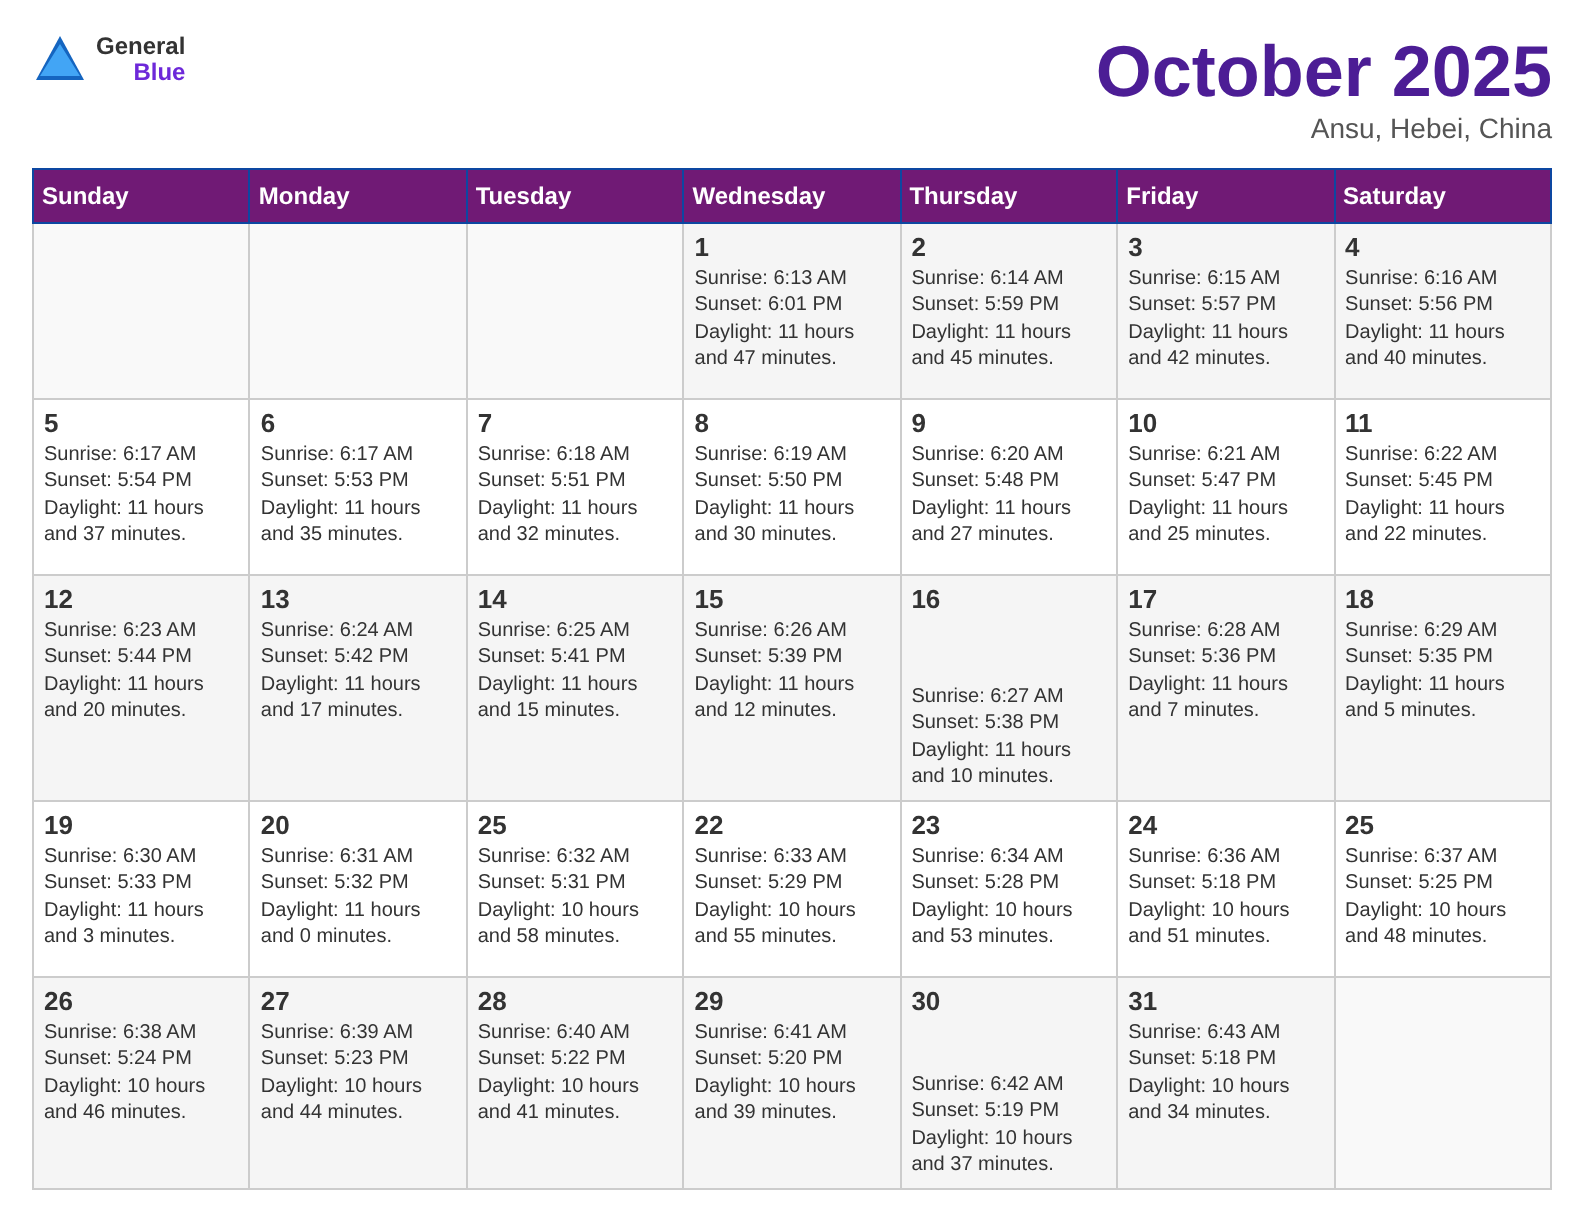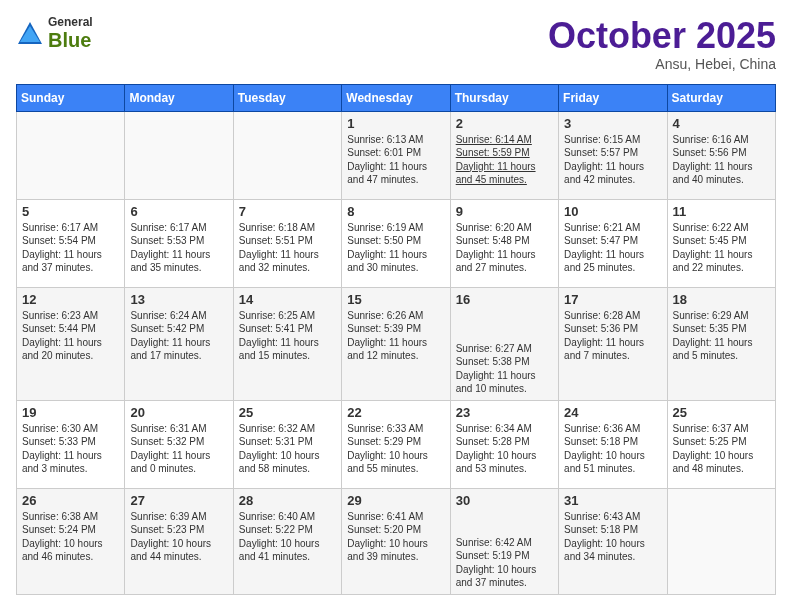--- a/index.html
+++ b/index.html
@@ -32,9 +32,10 @@
       color: #333;
     }
     .logo-blue {
-      font-size: 20px;
-      font-weight: bold;
-      color: #4d7c0f;
+      font-size: 12px;
+      font-weight: bold;
+      color: #6d28d9;
+      text-align: right;
     }
     .logo-icon {
       width: 28px;

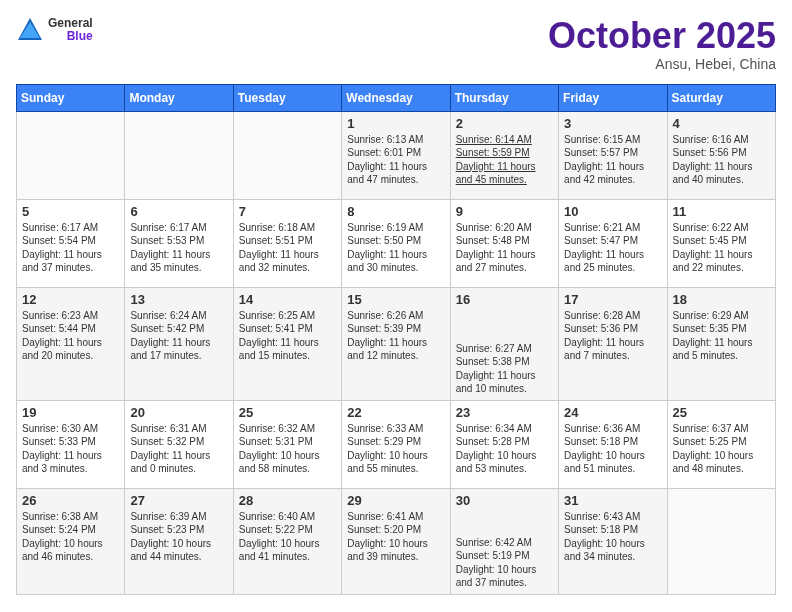--- a/index.html
+++ b/index.html
@@ -60,7 +60,7 @@
       table-layout: fixed;
     }
     thead tr th {
-      background-color: #3b82f6;
+      background-color: #701a75;
       color: #fff;
       font-size: 12px;
       font-weight: bold;

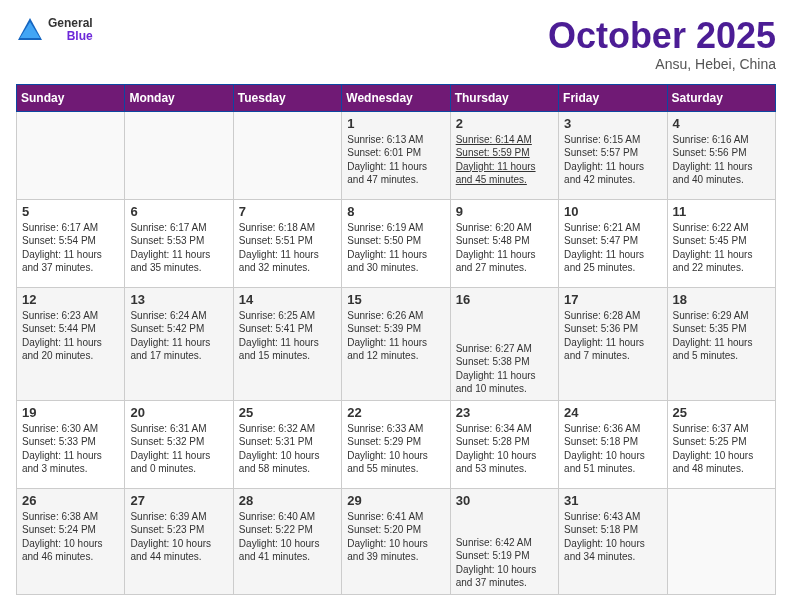--- a/index.html
+++ b/index.html
@@ -142,7 +142,7 @@
         </td>
         <td>
           <span class="day-number">2</span>
-          <div class="cell-text" style="white-space: pre-line; text-decoration: underline;">Sunrise: 6:14 AM
+          <div class="cell-text" style="white-space: pre-line;">Sunrise: 6:14 AM
 Sunset: 5:59 PM
 Daylight: 11 hours
 and 45 minutes.</div>

